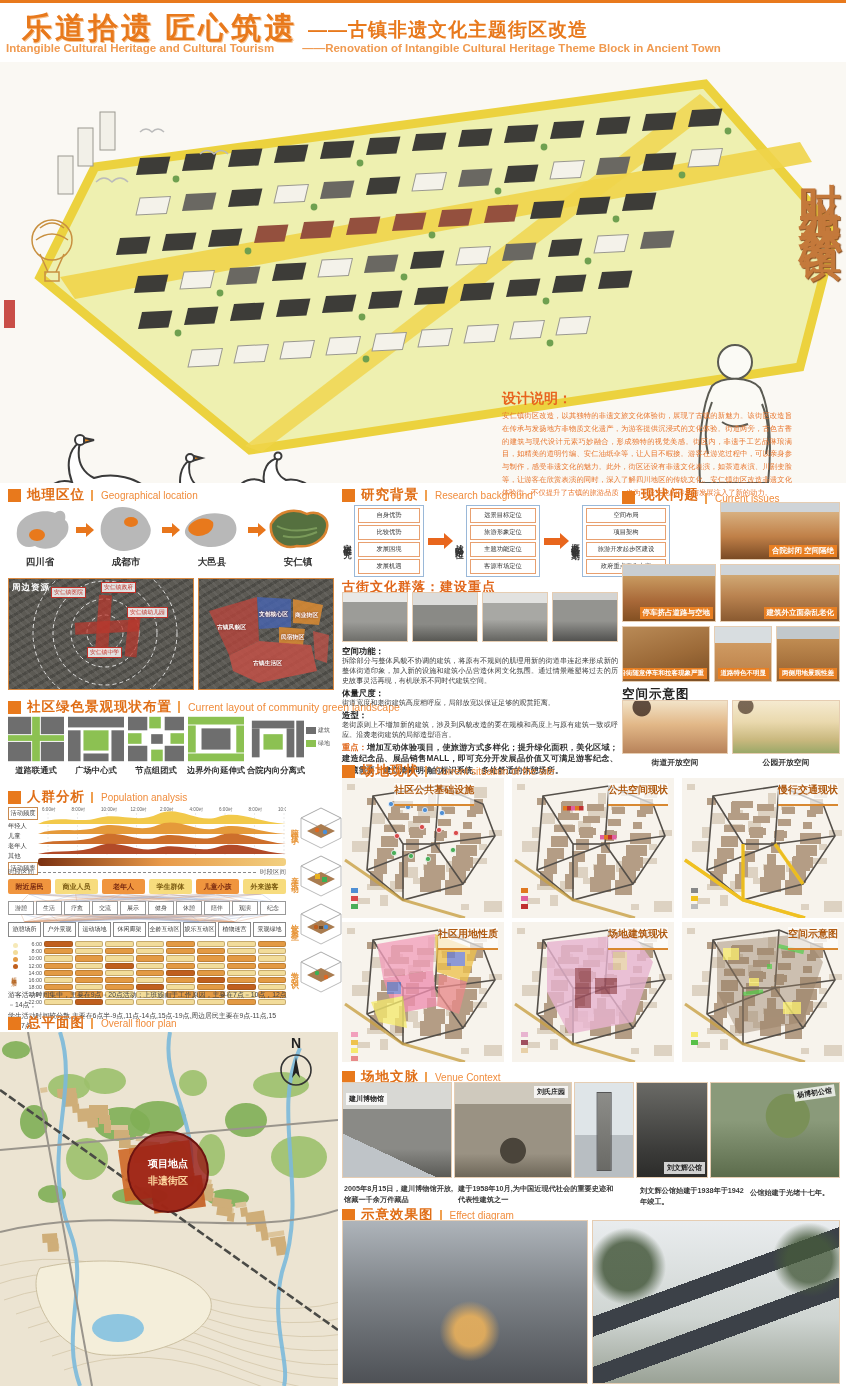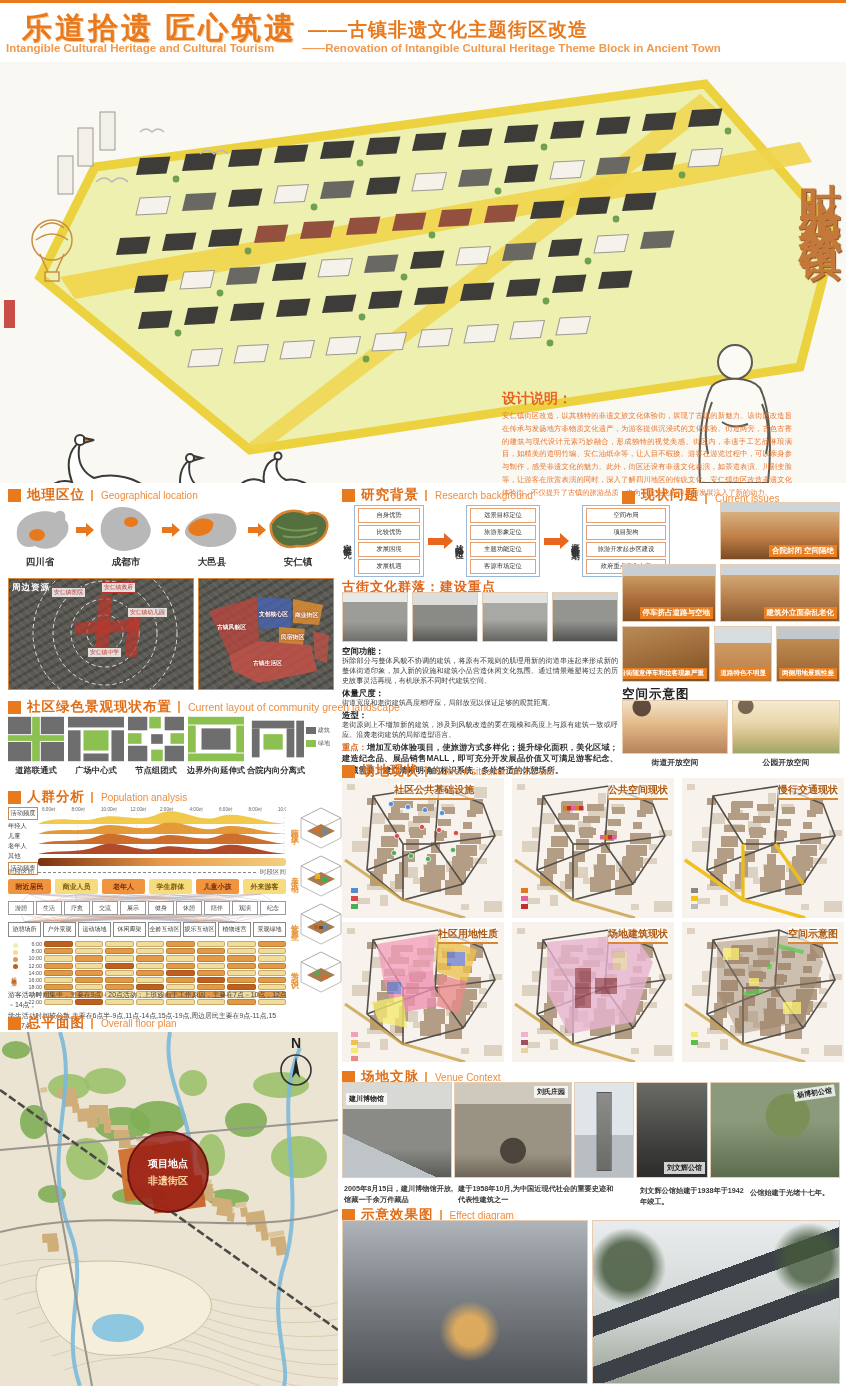--- a/index.html
+++ b/index.html
@@ -125,7 +125,7 @@
   
   .smap{position:absolute;width:162px;height:140px;background:#f7f3ec;overflow:hidden;}
   .map-cap{position:absolute;top:5px;right:6px;font-size:10px;font-weight:bold;color:#b05a10;
-           border-bottom:2px solid #d88830;padding-bottom:1px;background:rgba(255,255,255,.65);z-index:2;white-space:nowrap;text-align:right;}
+           border-bottom:2px solid #d88830;padding-bottom:7px;background:rgba(255,255,255,.65);z-index:2;white-space:nowrap;text-align:right;}
   .map-cap.ctr{right:auto;left:50%;transform:translateX(-36%);}
 </style>
 </head>

